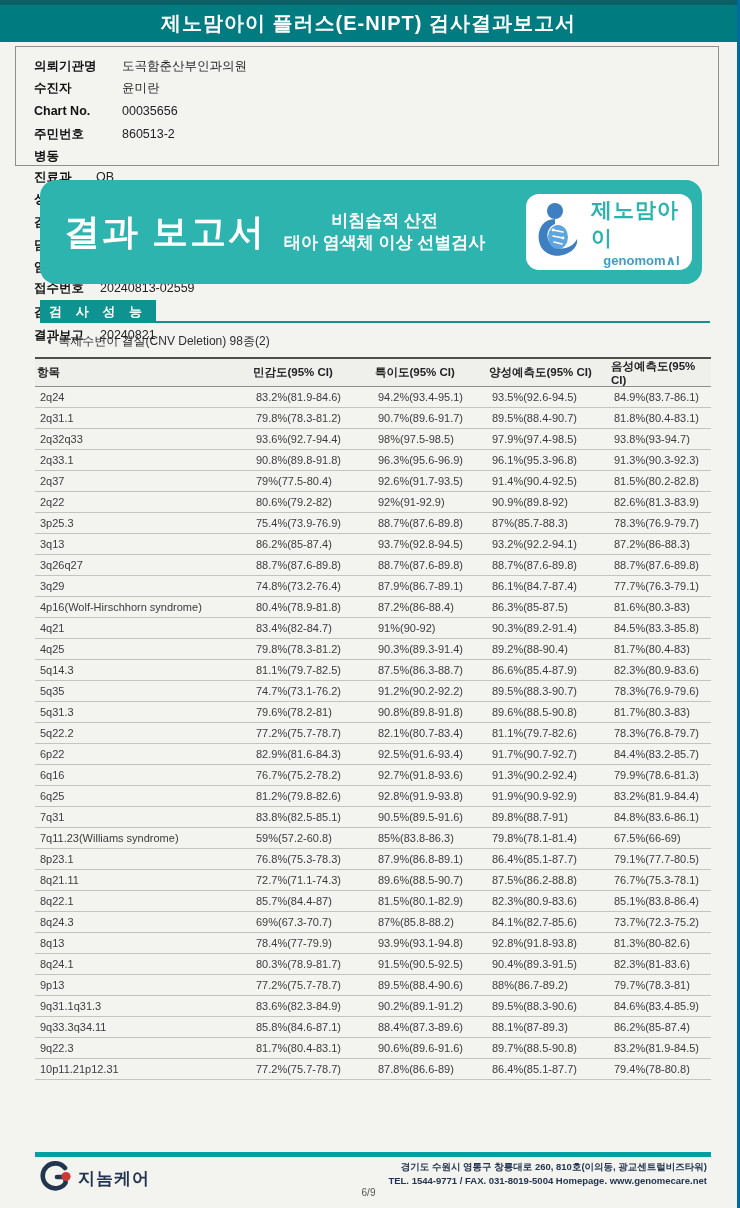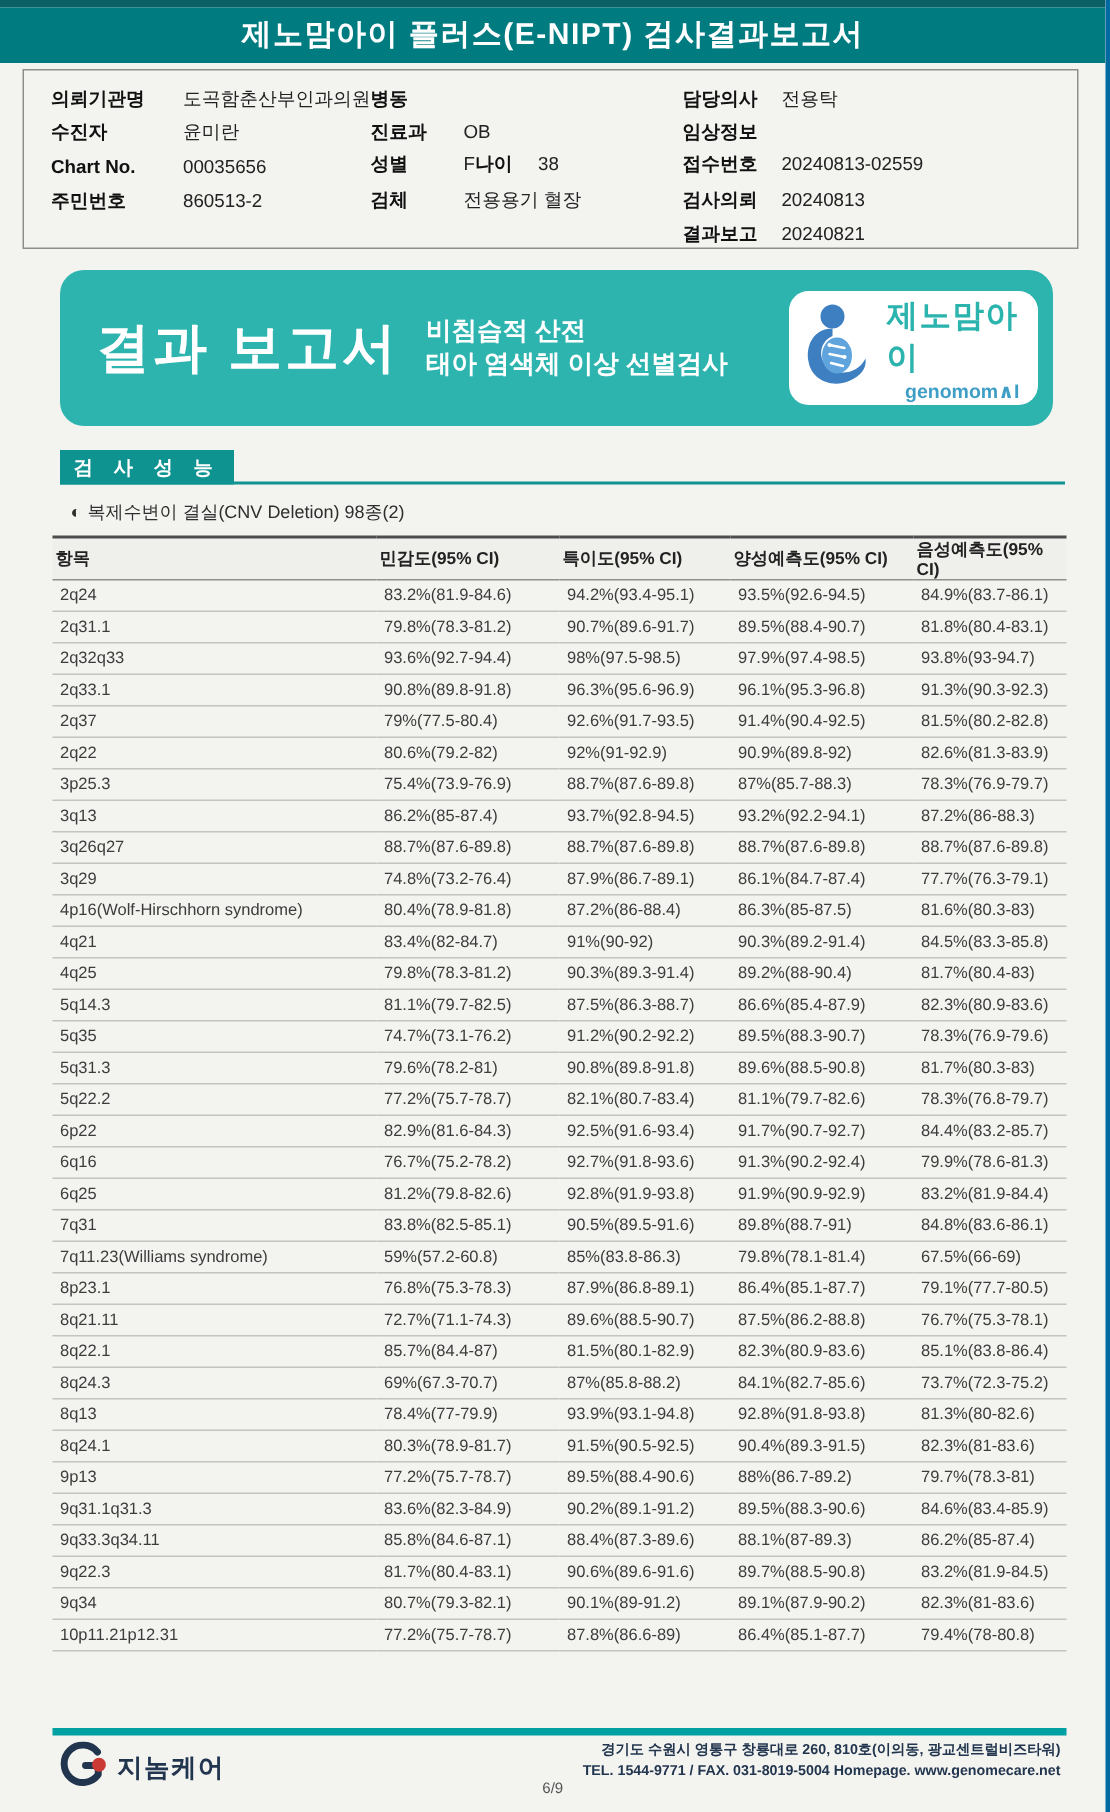--- a/index.html
+++ b/index.html
@@ -38,6 +38,7 @@
     padding: 9px 12px 0 18px;
     font-size: 12.5px;
     color: #111;
+    flex-direction: column;
   }
   .info-col { display: flex; flex-direction: column; }
   .info-col-0 { width: 218px; }

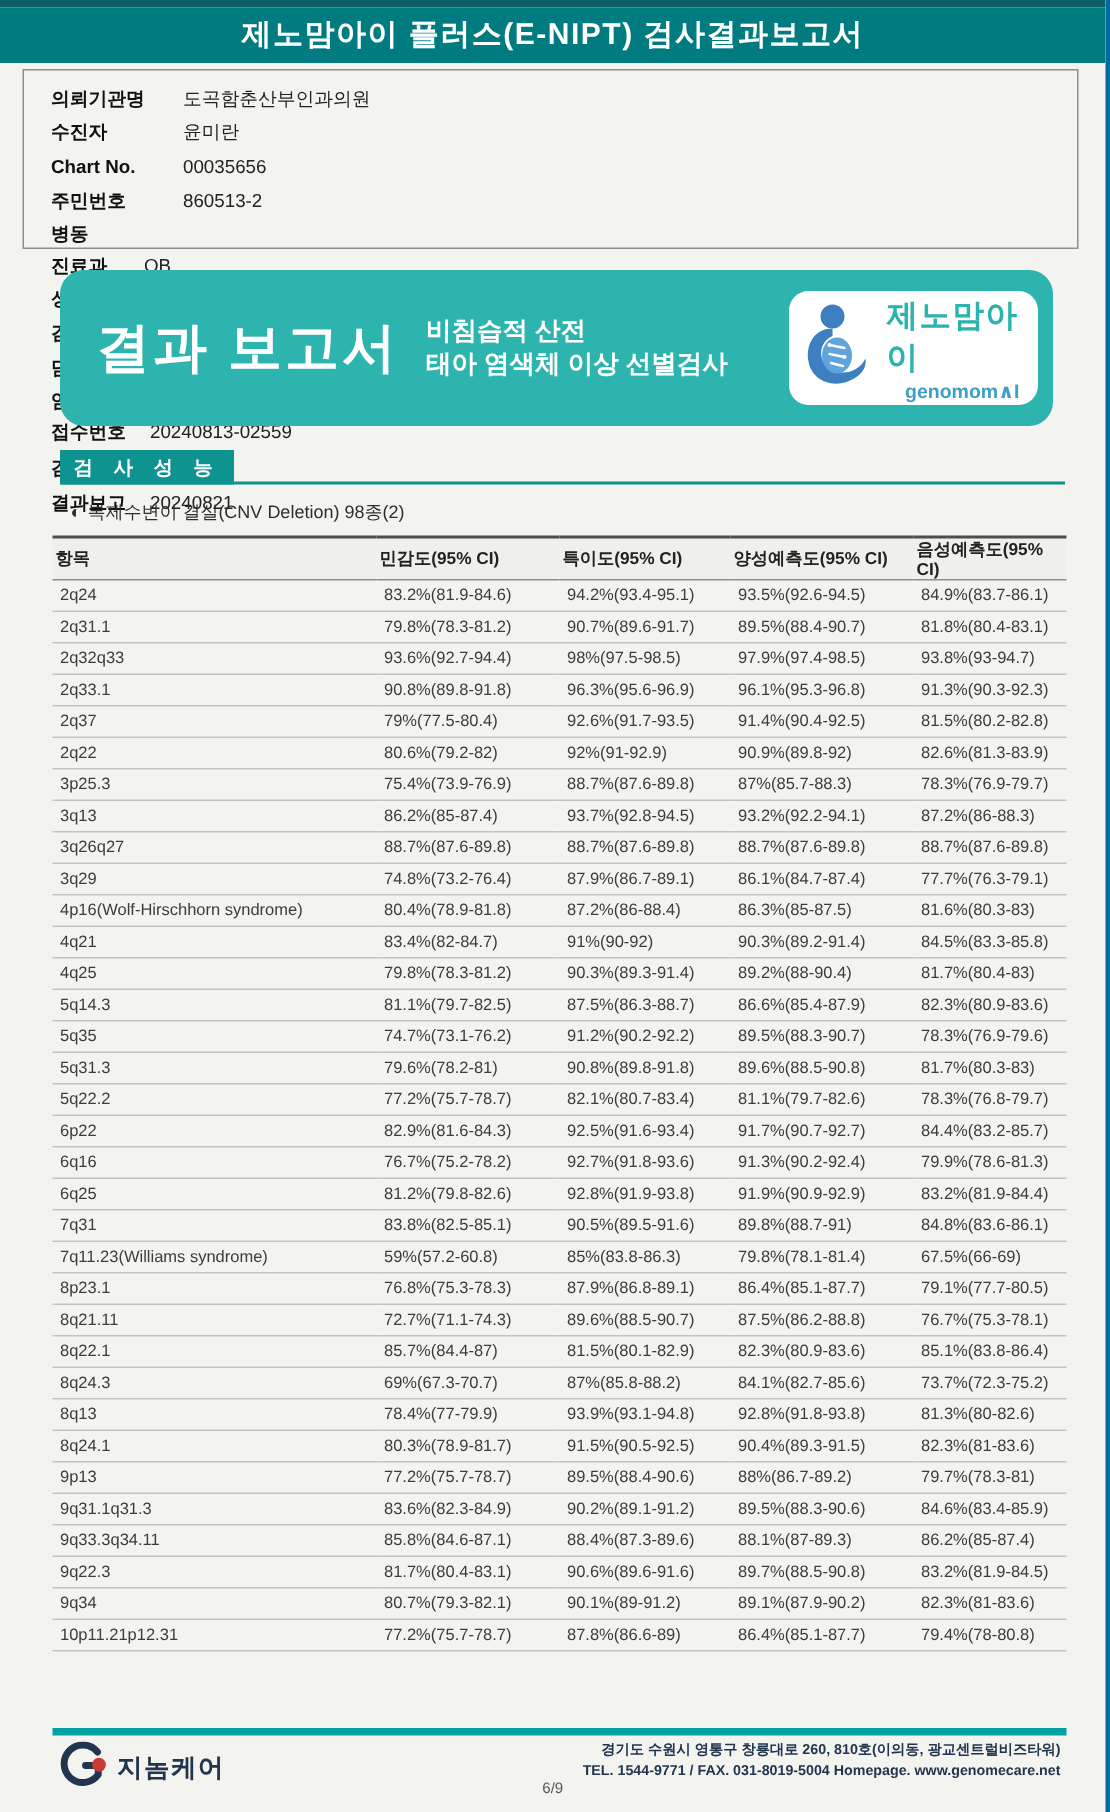--- a/index.html
+++ b/index.html
@@ -77,6 +77,7 @@
     font-weight: bold;
     line-height: 22px;
     white-space: nowrap;
+    text-align: center;
   }
   .banner-logo {
     position: absolute;

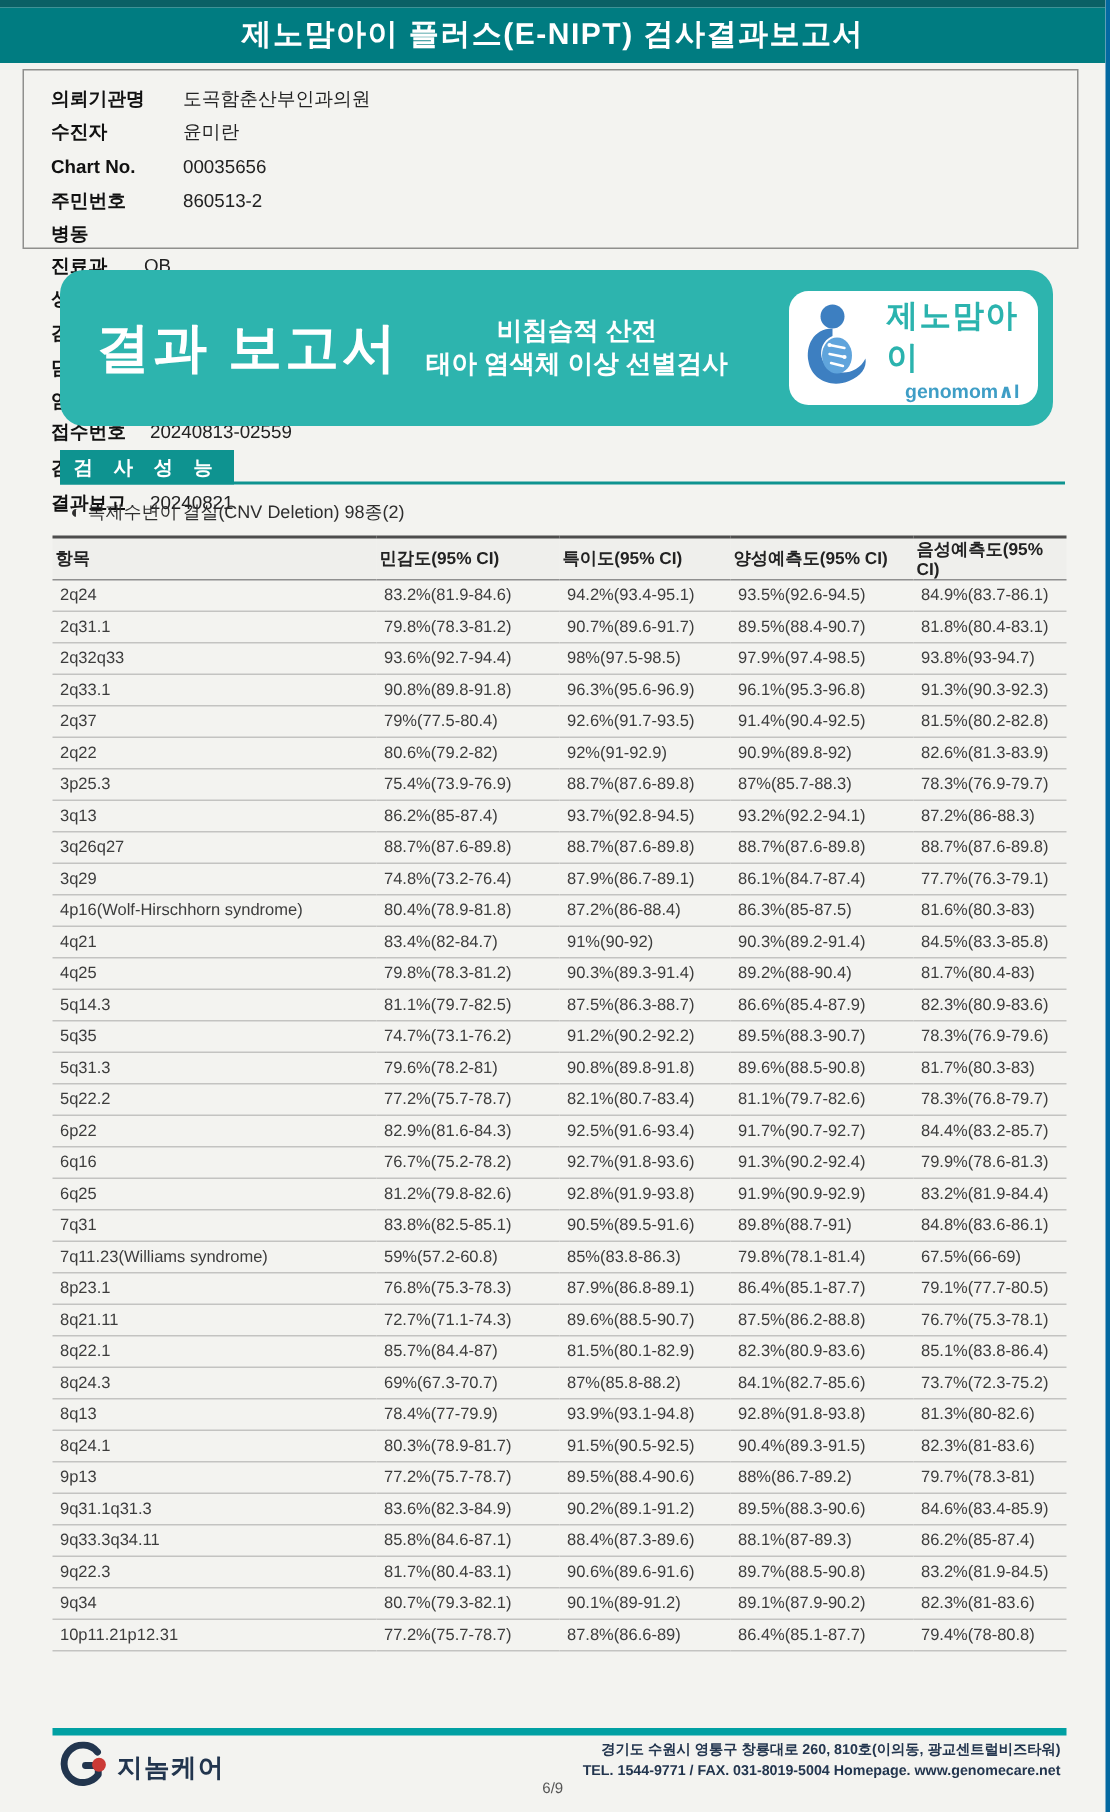--- a/index.html
+++ b/index.html
@@ -534,13 +534,6 @@
           <td>83.2%(81.9-84.5)</td>
         </tr>
         <tr>
-          <td>9q34</td>
-          <td>80.7%(79.3-82.1)</td>
-          <td>90.1%(89-91.2)</td>
-          <td>89.1%(87.9-90.2)</td>
-          <td>82.3%(81-83.6)</td>
-        </tr>
-        <tr>
           <td>10p11.21p12.31</td>
           <td>77.2%(75.7-78.7)</td>
           <td>87.8%(86.6-89)</td>

